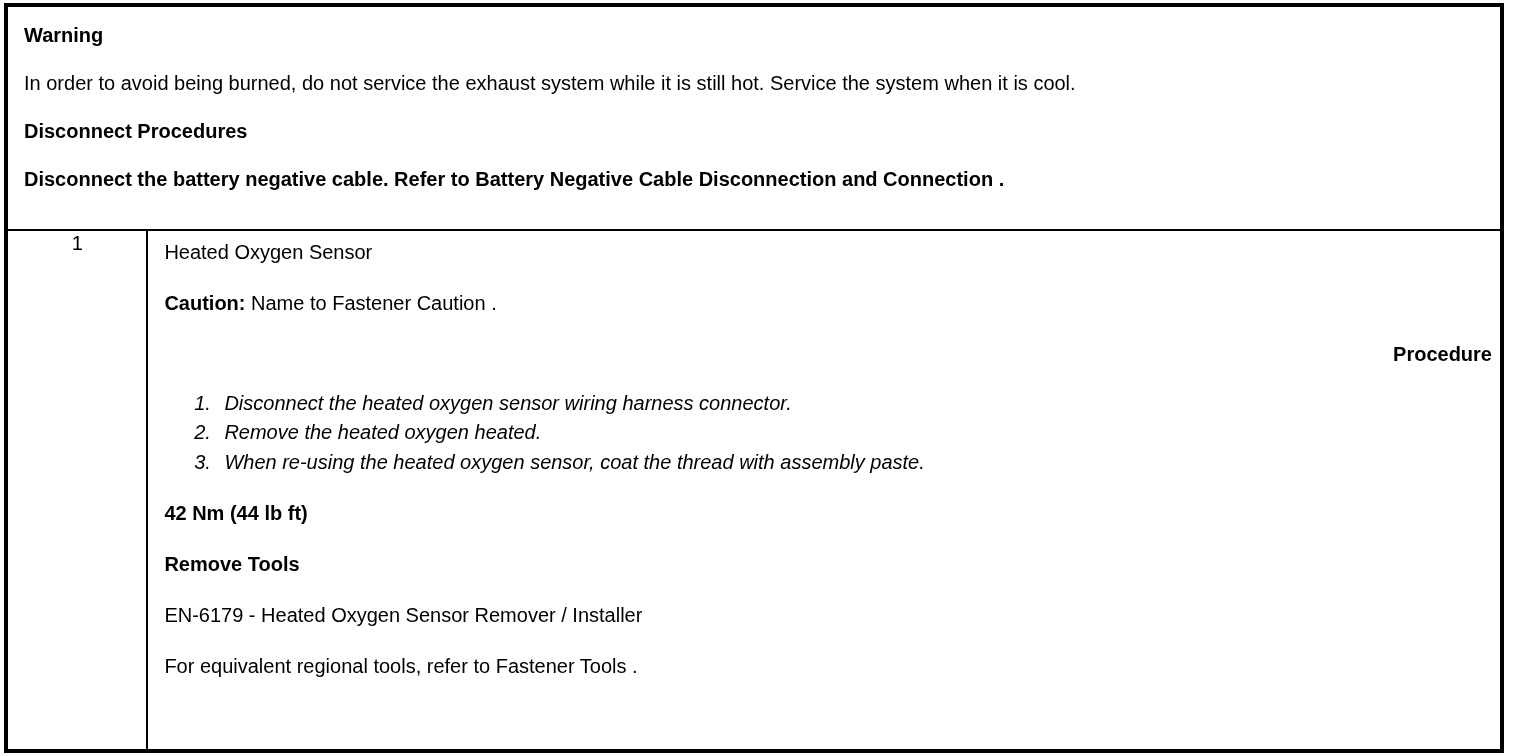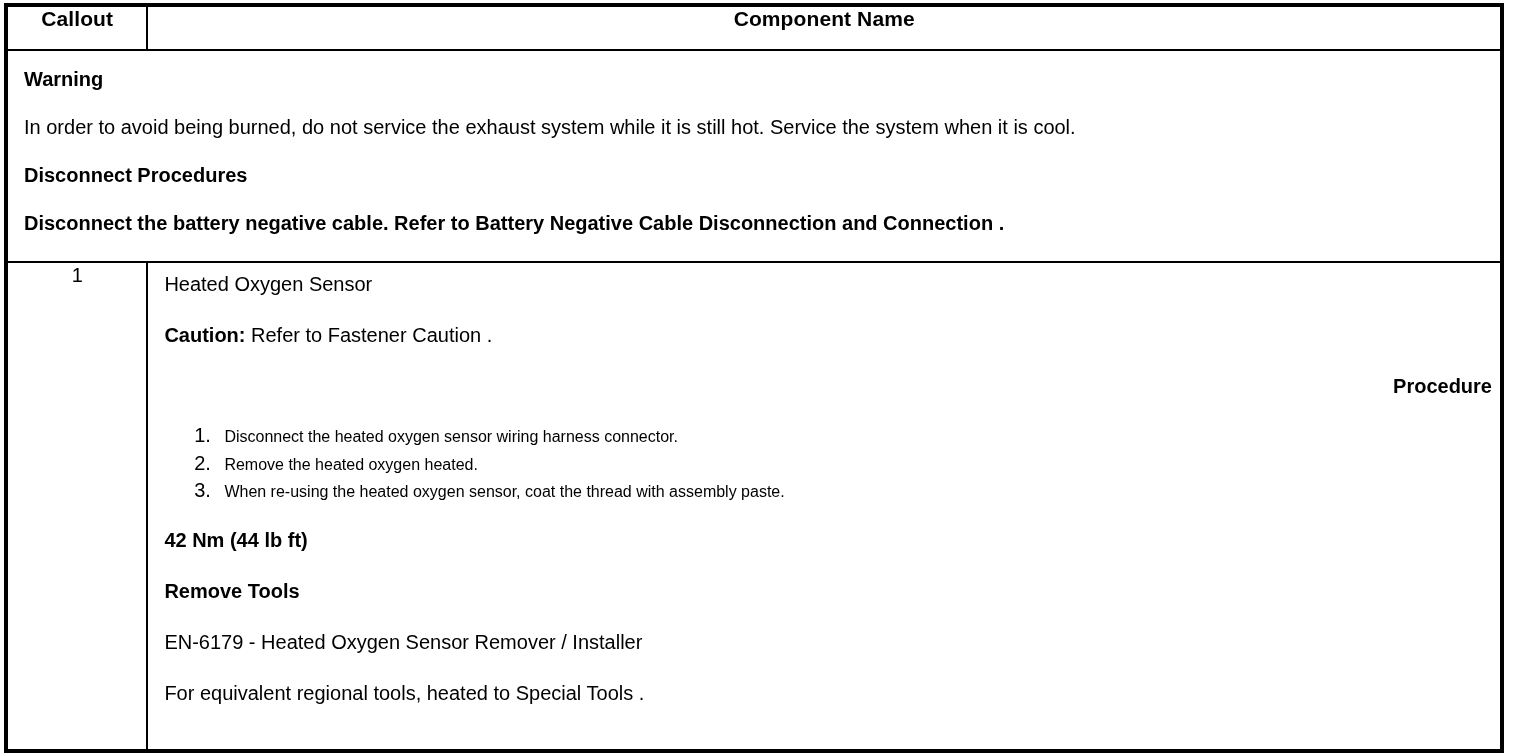--- a/index.html
+++ b/index.html
@@ -123,10 +123,6 @@
     </colgroup>
     <tbody>
 
-      <tr>
-        <th class="hdr-cell">Callout</th>
-        <th class="hdr-cell">Component Name</th>
-      </tr>
 
       <tr>
         <td class="notice-cell" colspan="2">

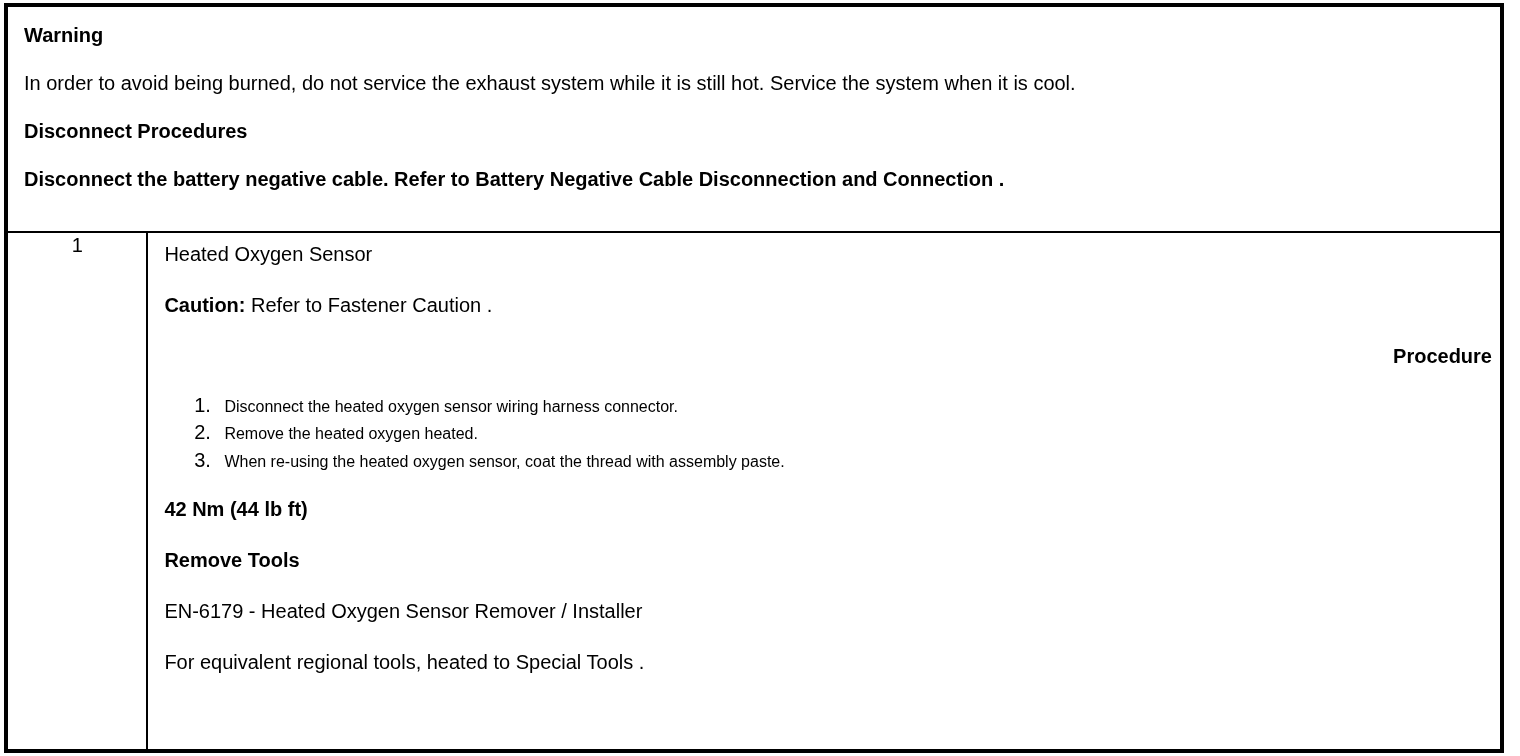--- a/index.html
+++ b/index.html
@@ -139,7 +139,7 @@
 
           <p class="blk">Heated Oxygen Sensor</p>
 
-          <p class="blk"><span class="bold">Caution:</span><span> Refer to Fastener Caution .</span></p>
+          <p class="blk"><span class="bold">Caution:</span><span> Name to Fastener Caution .</span></p>
 
           <p class="blk sub-head">Procedure</p>
 

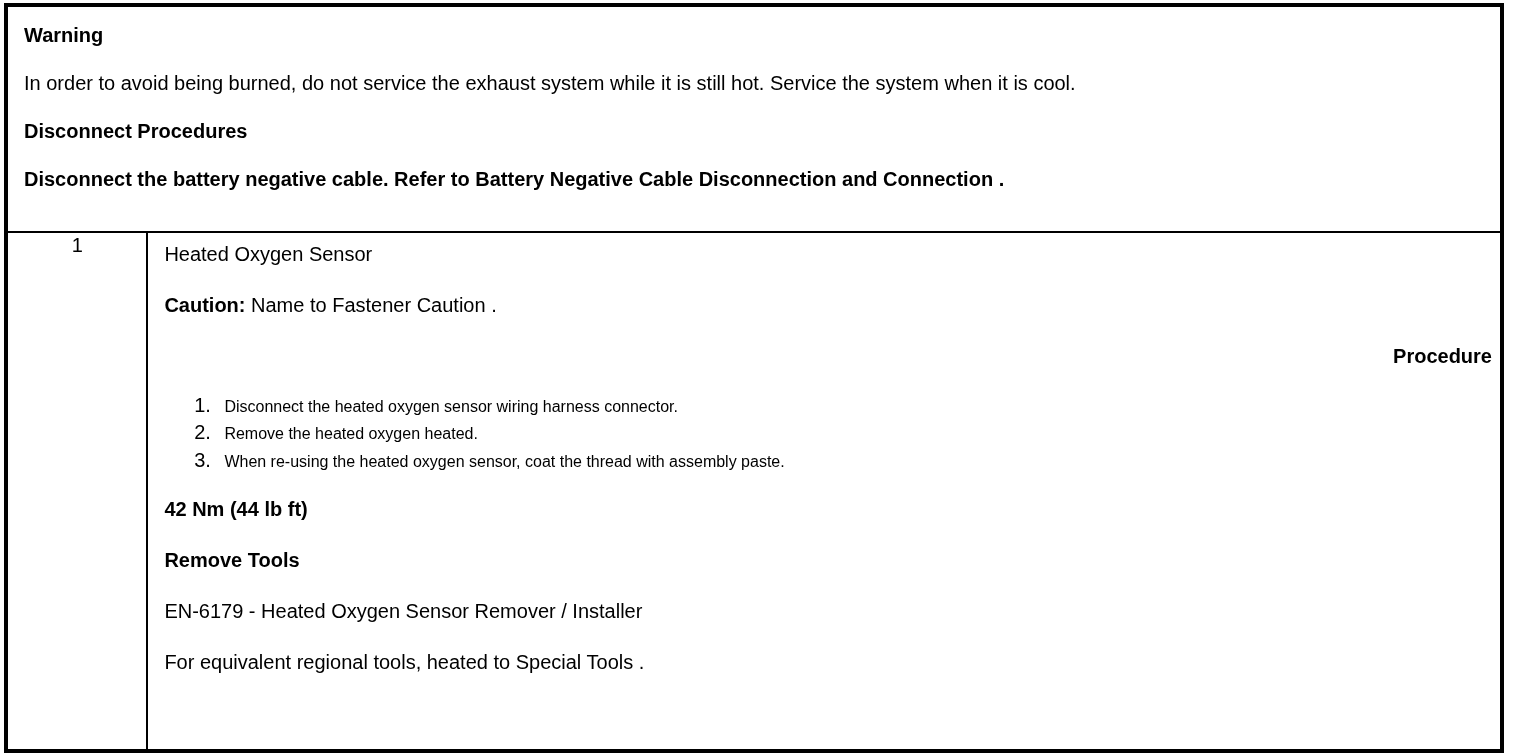--- a/index.html
+++ b/index.html
@@ -104,9 +104,10 @@
     list-style-type: decimal;
   }
   ol.proc-list li {
-    font-size: 16px;
+    font-size: 20px;
     line-height: 1.47;
     padding-left: 8px;
+    font-style: italic;
   }
   ol.proc-list li::marker {
     font-size: 20px;

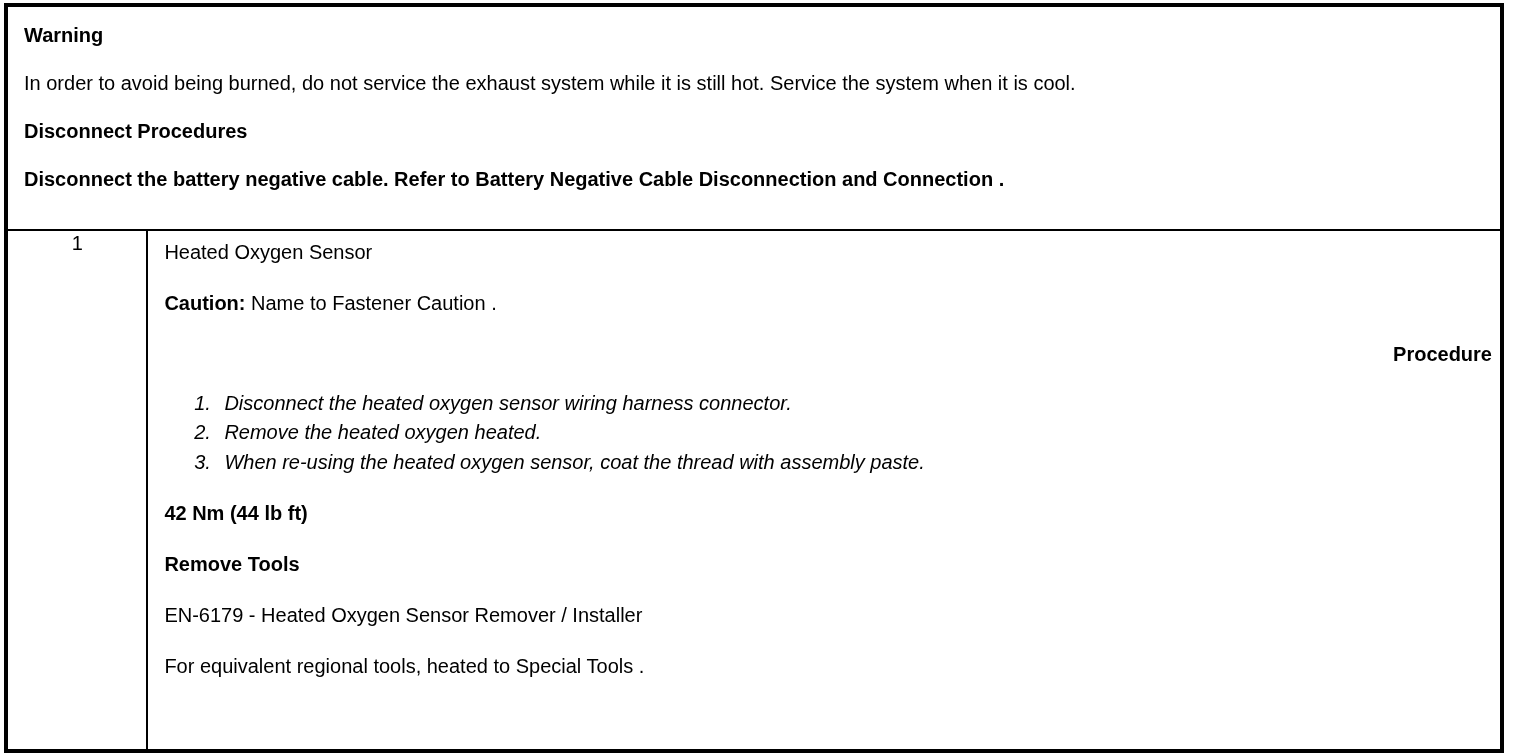--- a/index.html
+++ b/index.html
@@ -156,7 +156,7 @@
 
           <p class="blk">EN-6179 - Heated Oxygen Sensor Remover / Installer</p>
 
-          <p class="blk last">For equivalent regional tools, heated to Special Tools .</p>
+          <p class="blk last">For equivalent regional tools, refer to Fastener Tools .</p>
 
         </td>
       </tr>

